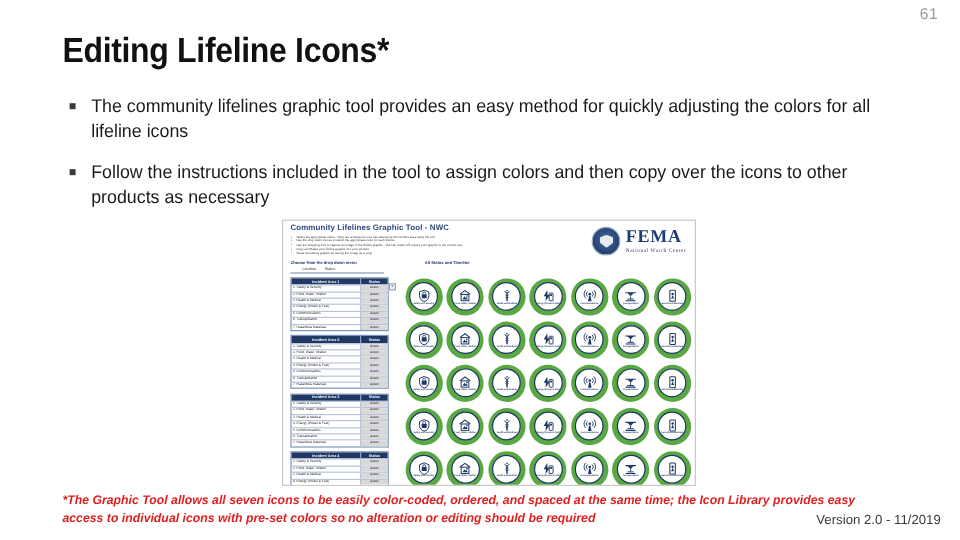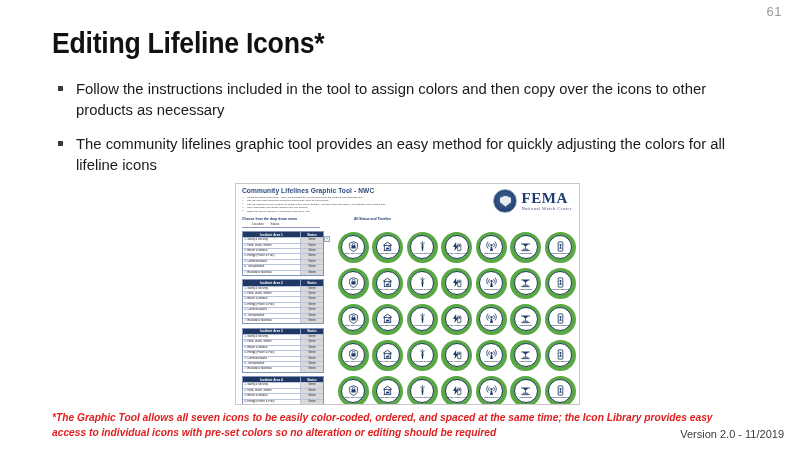--- a/index.html
+++ b/index.html
@@ -371,11 +371,11 @@
   <div id="bullet-list">
     <div class="bullet-item">
       <span class="bullet-marker"></span>
-      <span class="bullet-text">Follow the instructions included in the tool to assign colors and then copy over the icons to other products as necessary</span>
+      <span class="bullet-text">The community lifelines graphic tool provides an easy method for quickly adjusting the colors for all lifeline icons</span>
     </div>
     <div class="bullet-item">
       <span class="bullet-marker"></span>
-      <span class="bullet-text">The community lifelines graphic tool provides an easy method for quickly adjusting the colors for all lifeline icons</span>
+      <span class="bullet-text">Follow the instructions included in the tool to assign colors and then copy over the icons to other products as necessary</span>
     </div>
   </div>
 

